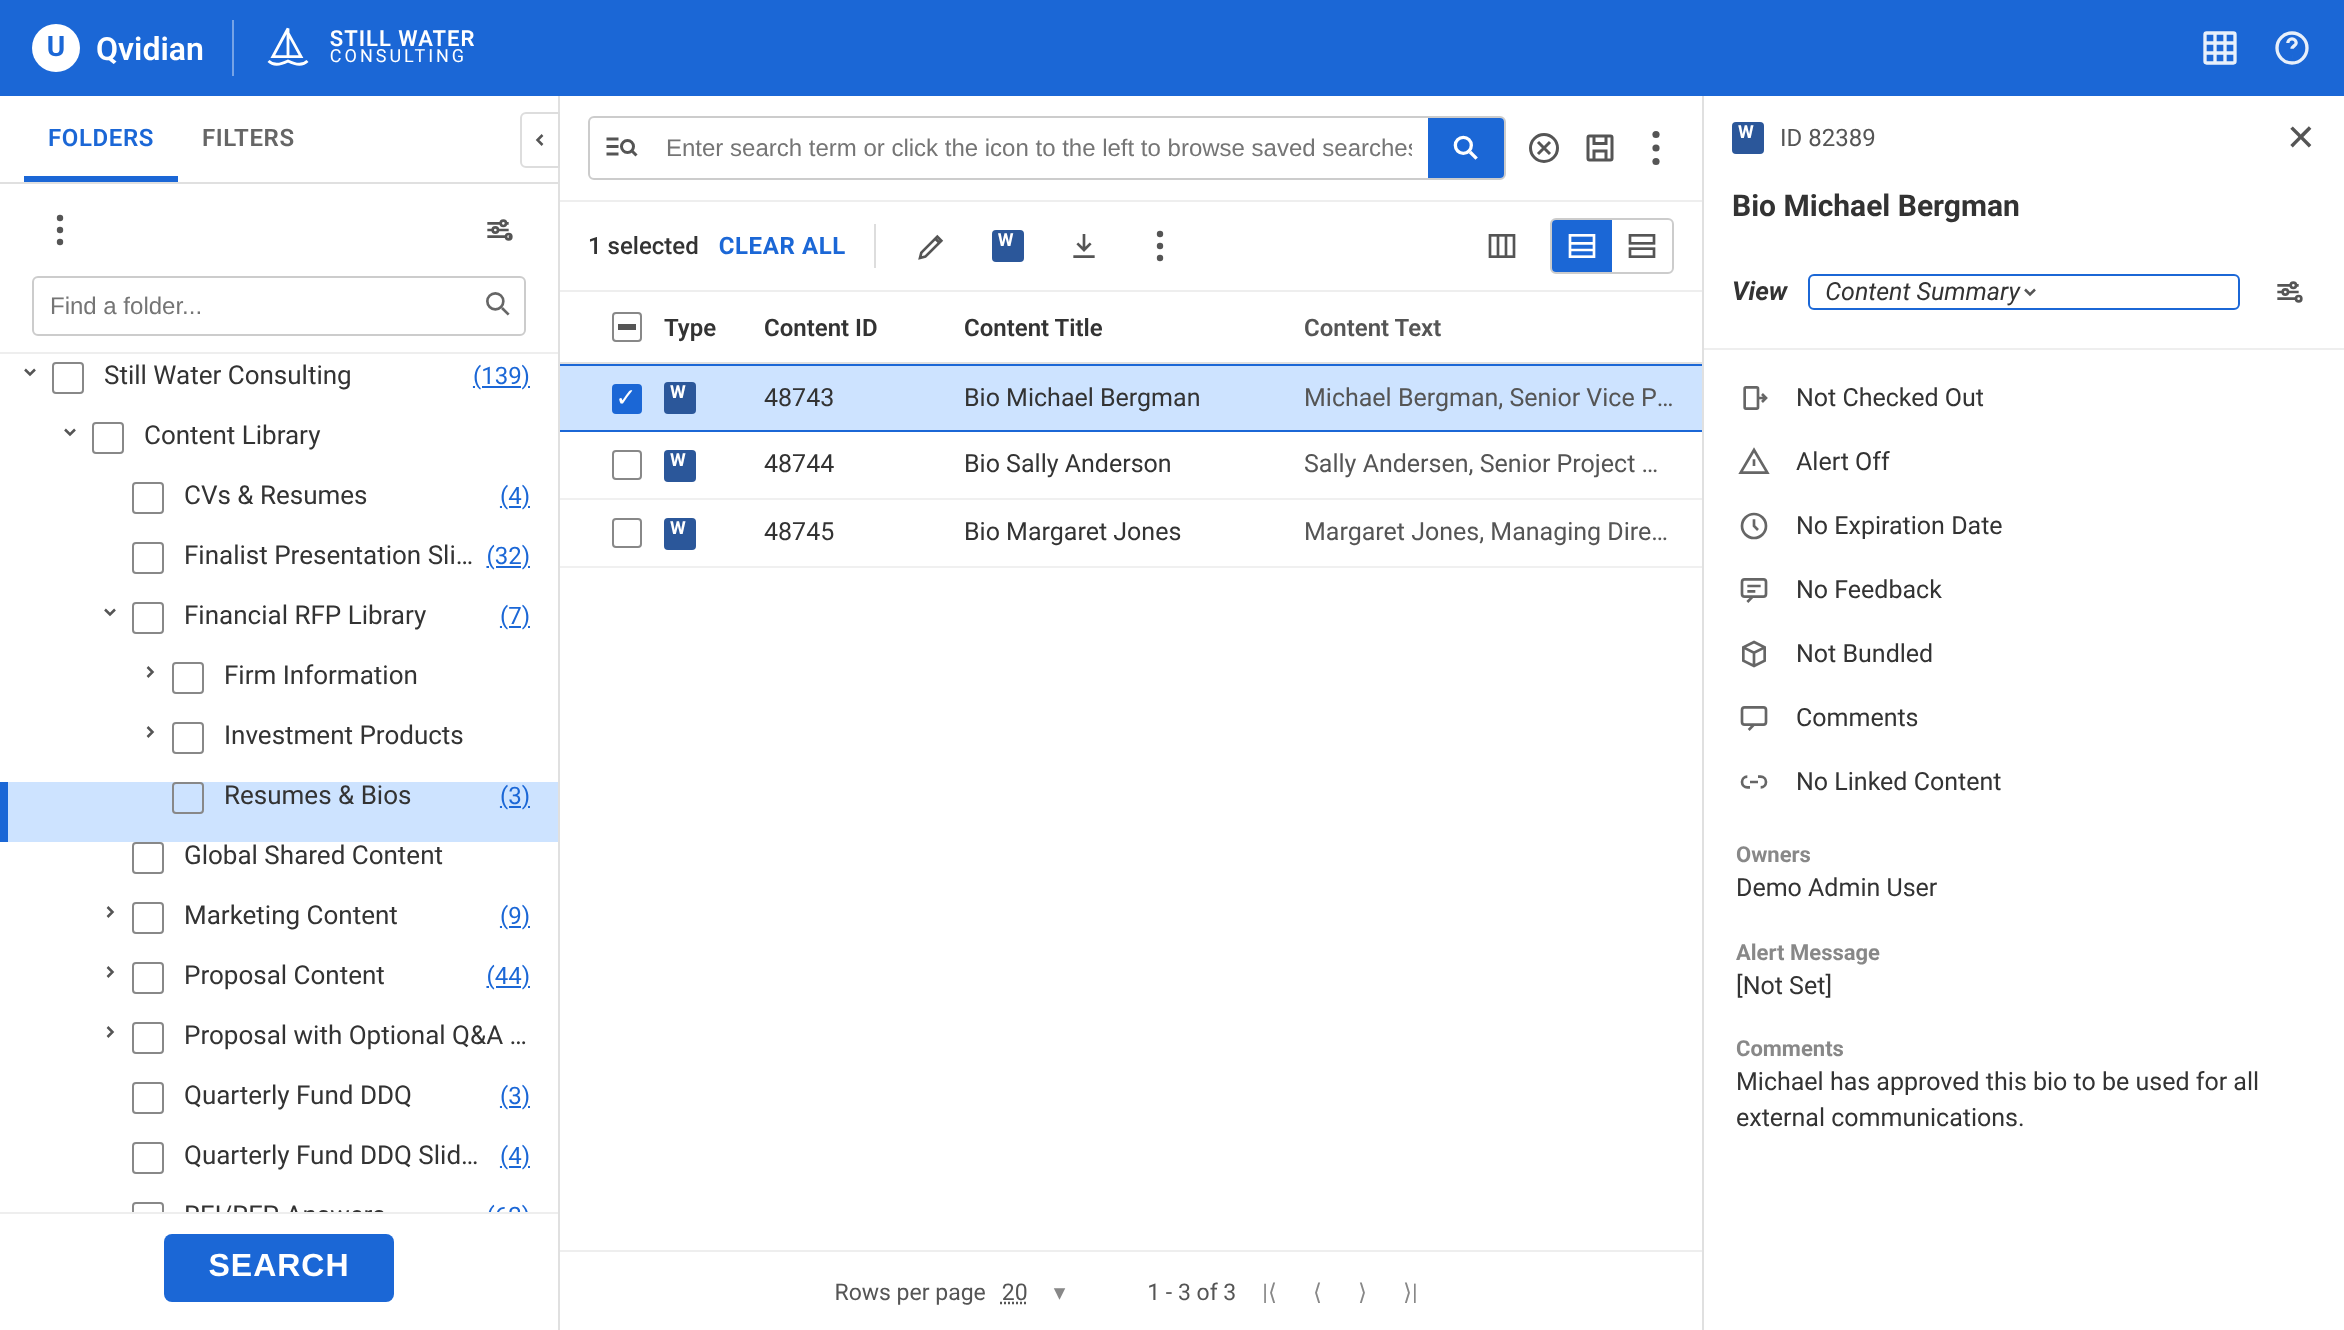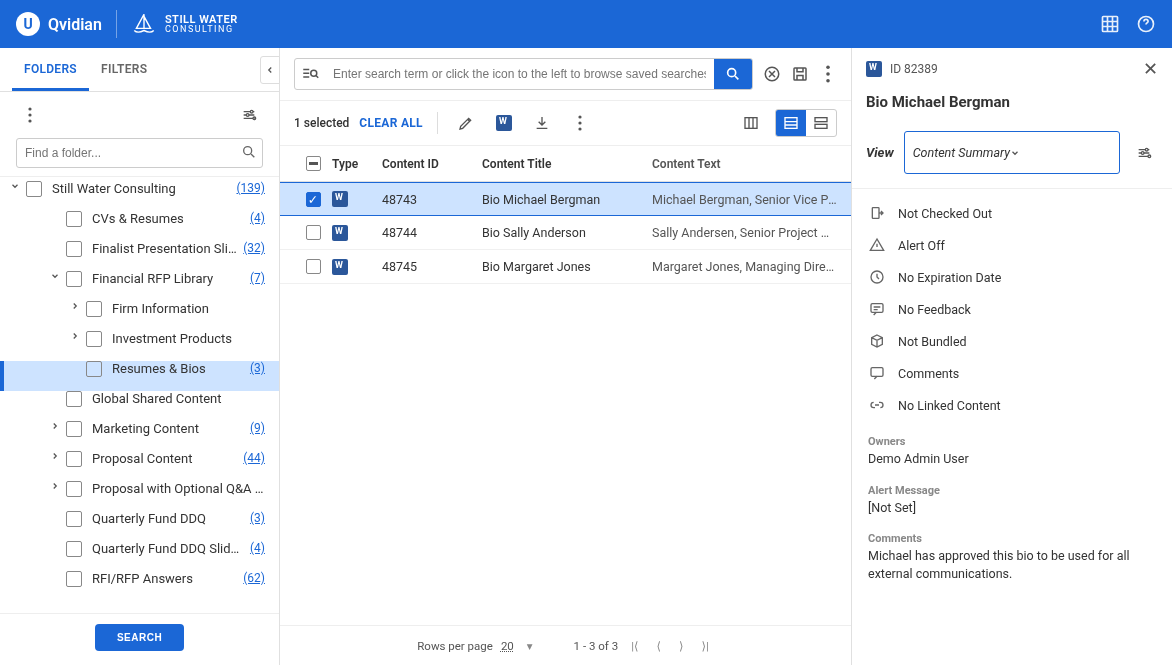--- a/index.html
+++ b/index.html
@@ -93,7 +93,7 @@
   .details-title { font-size:15px; font-weight:700; padding: 4px 14px 14px; }
   .view-row { display:flex; align-items:center; padding: 6px 14px 14px; gap:10px; border-bottom:1px solid #eee;font-style:italic;}
   .view-label { font-weight:700; font-size:13px; }
-  .view-select { flex:1; border:1.5px solid #1b67d6; border-radius:3px; height:43px; display:flex; align-items:center; padding:0 8px; cursor:pointer; font-size:12.5px;}
+  .view-select { flex:1; border:1.5px solid #1b67d6; border-radius:3px; height:18px; display:flex; align-items:center; padding:0 8px; cursor:pointer; font-size:12.5px;}
   .meta-list { padding: 8px 0; }
   .meta-row { display:flex; align-items:center; padding: 8px 16px; gap: 12px; font-size:12.5px; cursor: pointer; }
   .meta-row .mi { width:18px; color:#666; flex-shrink:0; display:flex; align-items:center; justify-content:center; }

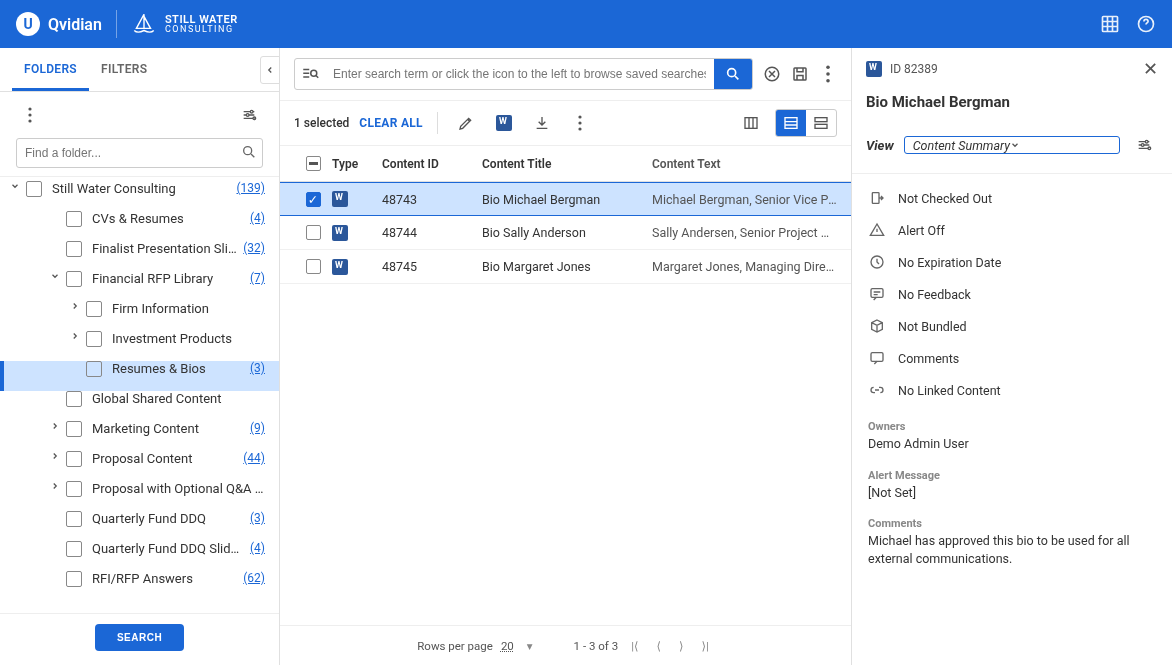--- a/index.html
+++ b/index.html
@@ -184,6 +184,16 @@
           <a class="tree-count">(139)</a>
         </div>
         <div class="tree-row">
+          <div class="tree-indent" style="width: 20px;"></div>
+          <div class="tree-caret">
+            <svg width="10" height="10" viewBox="0 0 24 24" fill="none" stroke="#555" stroke-width="3">
+              <path d="M6 9l6 6 6-6"></path>
+            </svg>
+          </div>
+          <div class="tree-check"></div>
+          <div class="tree-label">Content Library</div>
+        </div>
+        <div class="tree-row">
           <div class="tree-indent" style="width: 40px;"></div>
           <div class="tree-caret"></div>
           <div class="tree-check"></div>

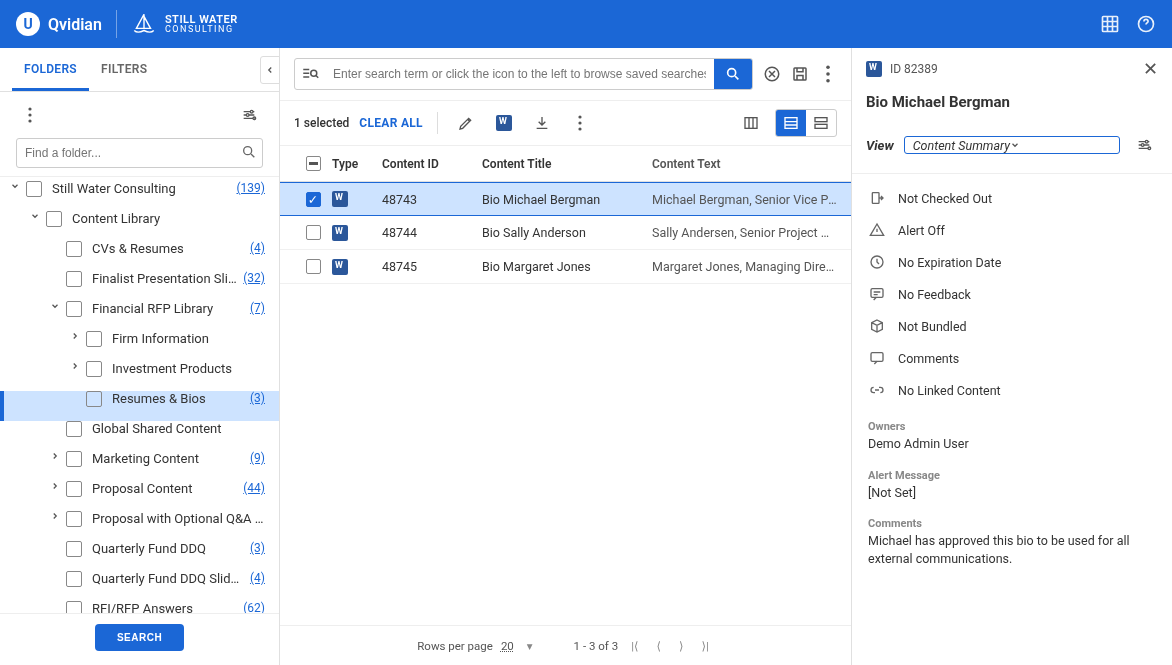--- a/index.html
+++ b/index.html
@@ -45,7 +45,7 @@
   .tree-label { flex: 1; white-space: nowrap; overflow: hidden; text-overflow: ellipsis; }
   .tree-count { color: #1b67d6; text-decoration: underline; font-size: 12px; margin-left: 6px; }
   .search-btn-wrap { padding: 10px 0 14px 0; text-align: center; border-top: 1px solid #eee;}
-  .search-btn { background: #1b67d6; color: #fff; border: none; padding: 8px 22px; border-radius: 4px; font-weight: 600; font-size: 10px; cursor: pointer; letter-spacing: 0.5px;}
+  .search-btn { background: #1b67d6; color: #fff; border: none; padding: 8px 22px; border-radius: 4px; font-weight: 600; font-size: 16px; cursor: pointer; letter-spacing: 0.5px;}
   
   
   .center { flex: 1; display: flex; flex-direction: column; border-right: 1px solid #e0e0e0; min-width:0; }

